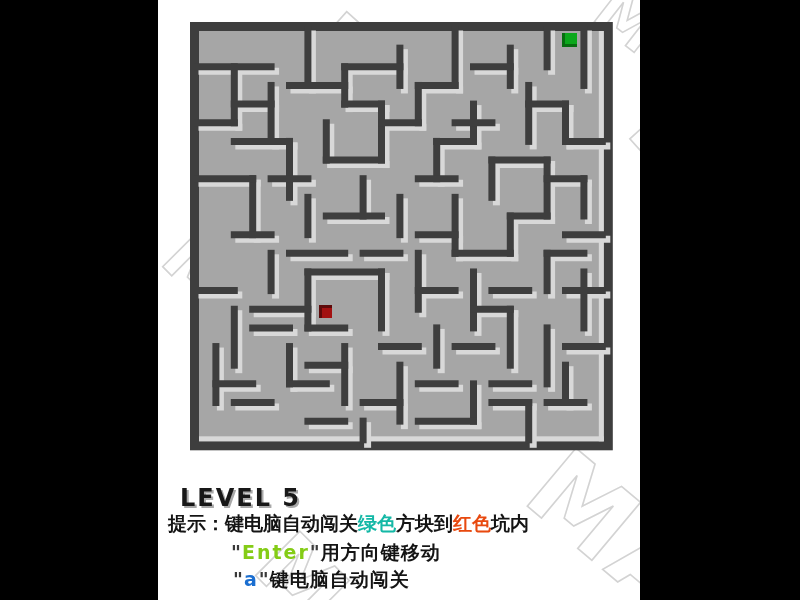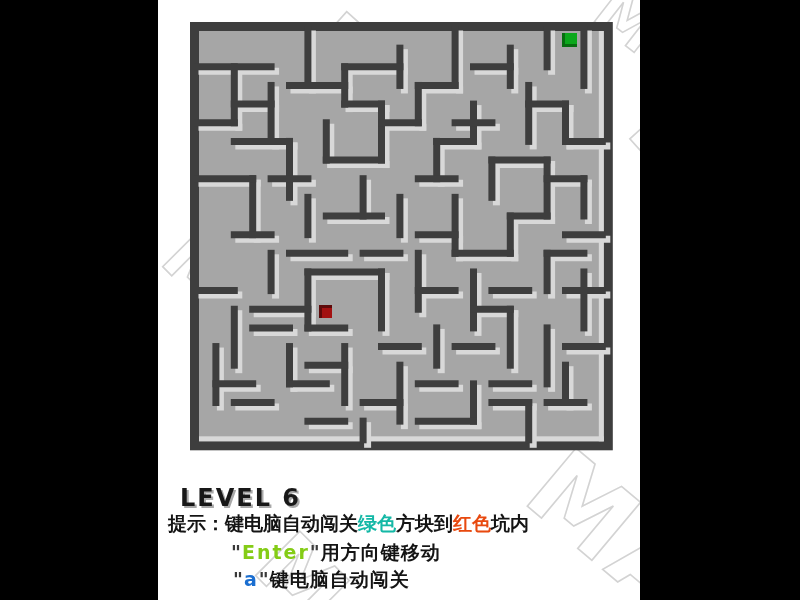--- a/index.html
+++ b/index.html
@@ -251,7 +251,7 @@
       <rect x="565" y="33" width="12" height="11" fill="#0ca81c"></rect>
     </svg>
 
-  <div id="level-title" class="txt" style="left:180px;top:484px;">LEVEL 6</div>
+  <div id="level-title" class="txt" style="left:180px;top:484px;">LEVEL 5</div>
 
   <div class="txt hintline" style="left:168px;top:511px;">
     <span>提示：键电脑自动闯关</span><span id="w-green" style="color: #14b8a6;">绿色</span><span>方块到</span><span id="w-red" style="color: rgb(232, 73, 15);">红色</span><span>坑内</span>

